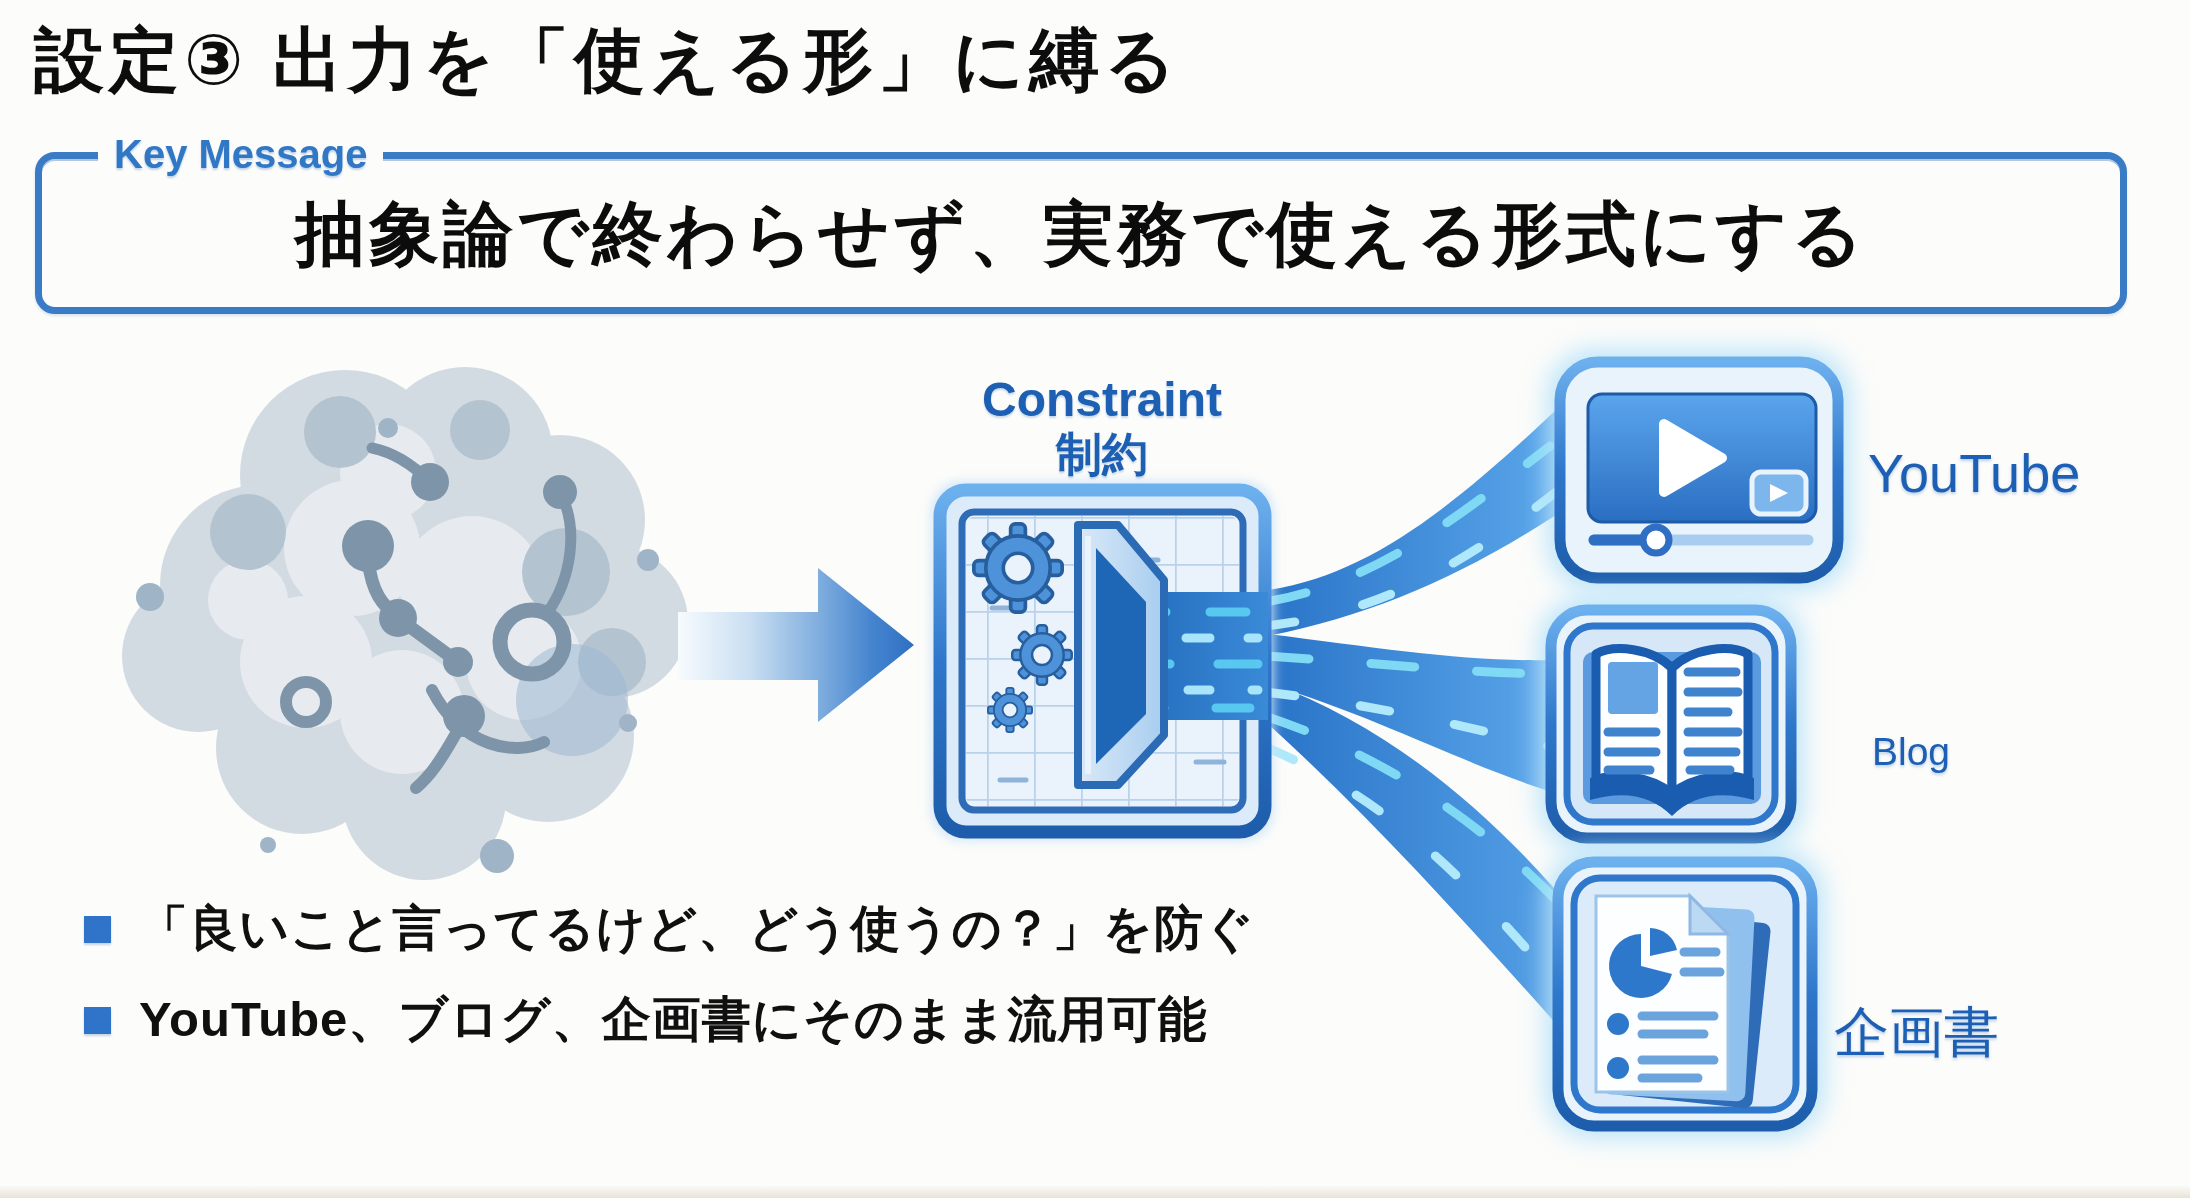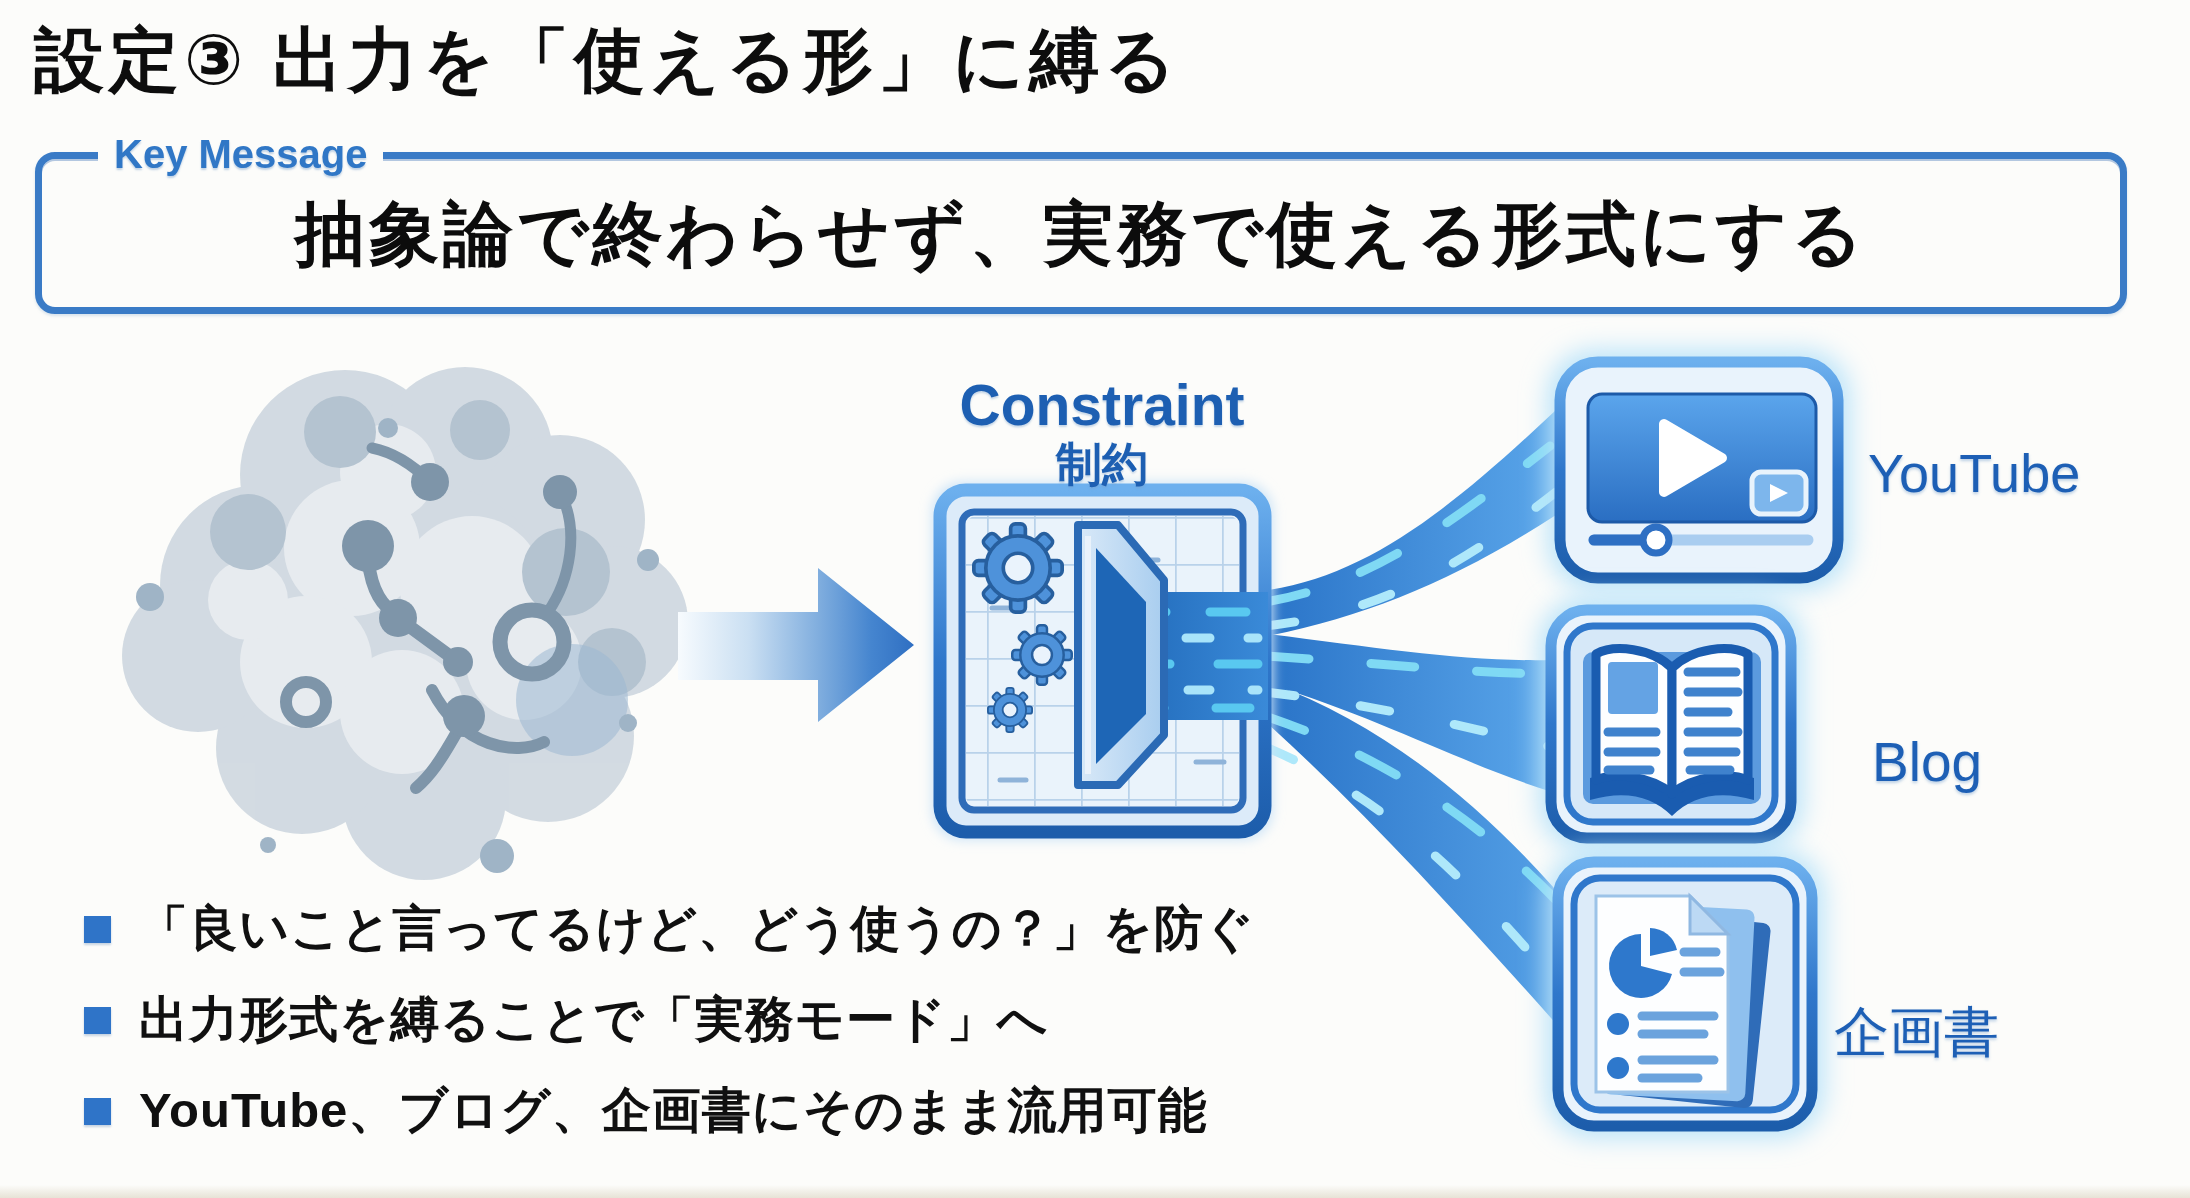--- a/index.html
+++ b/index.html
@@ -37,7 +37,7 @@
     color:#1d5fb2;font-weight:bold;line-height:1.16;
     text-shadow:0 2px 2px rgba(120,160,205,.4);
   }
-  .constraint-en{font-size:57px;}
+  .constraint-en{font-size:48px;}
   .constraint-ja{font-size:46px;text-align:center;}
   .out-label{
     color:#1d5fb5;font-weight:normal;white-space:nowrap;

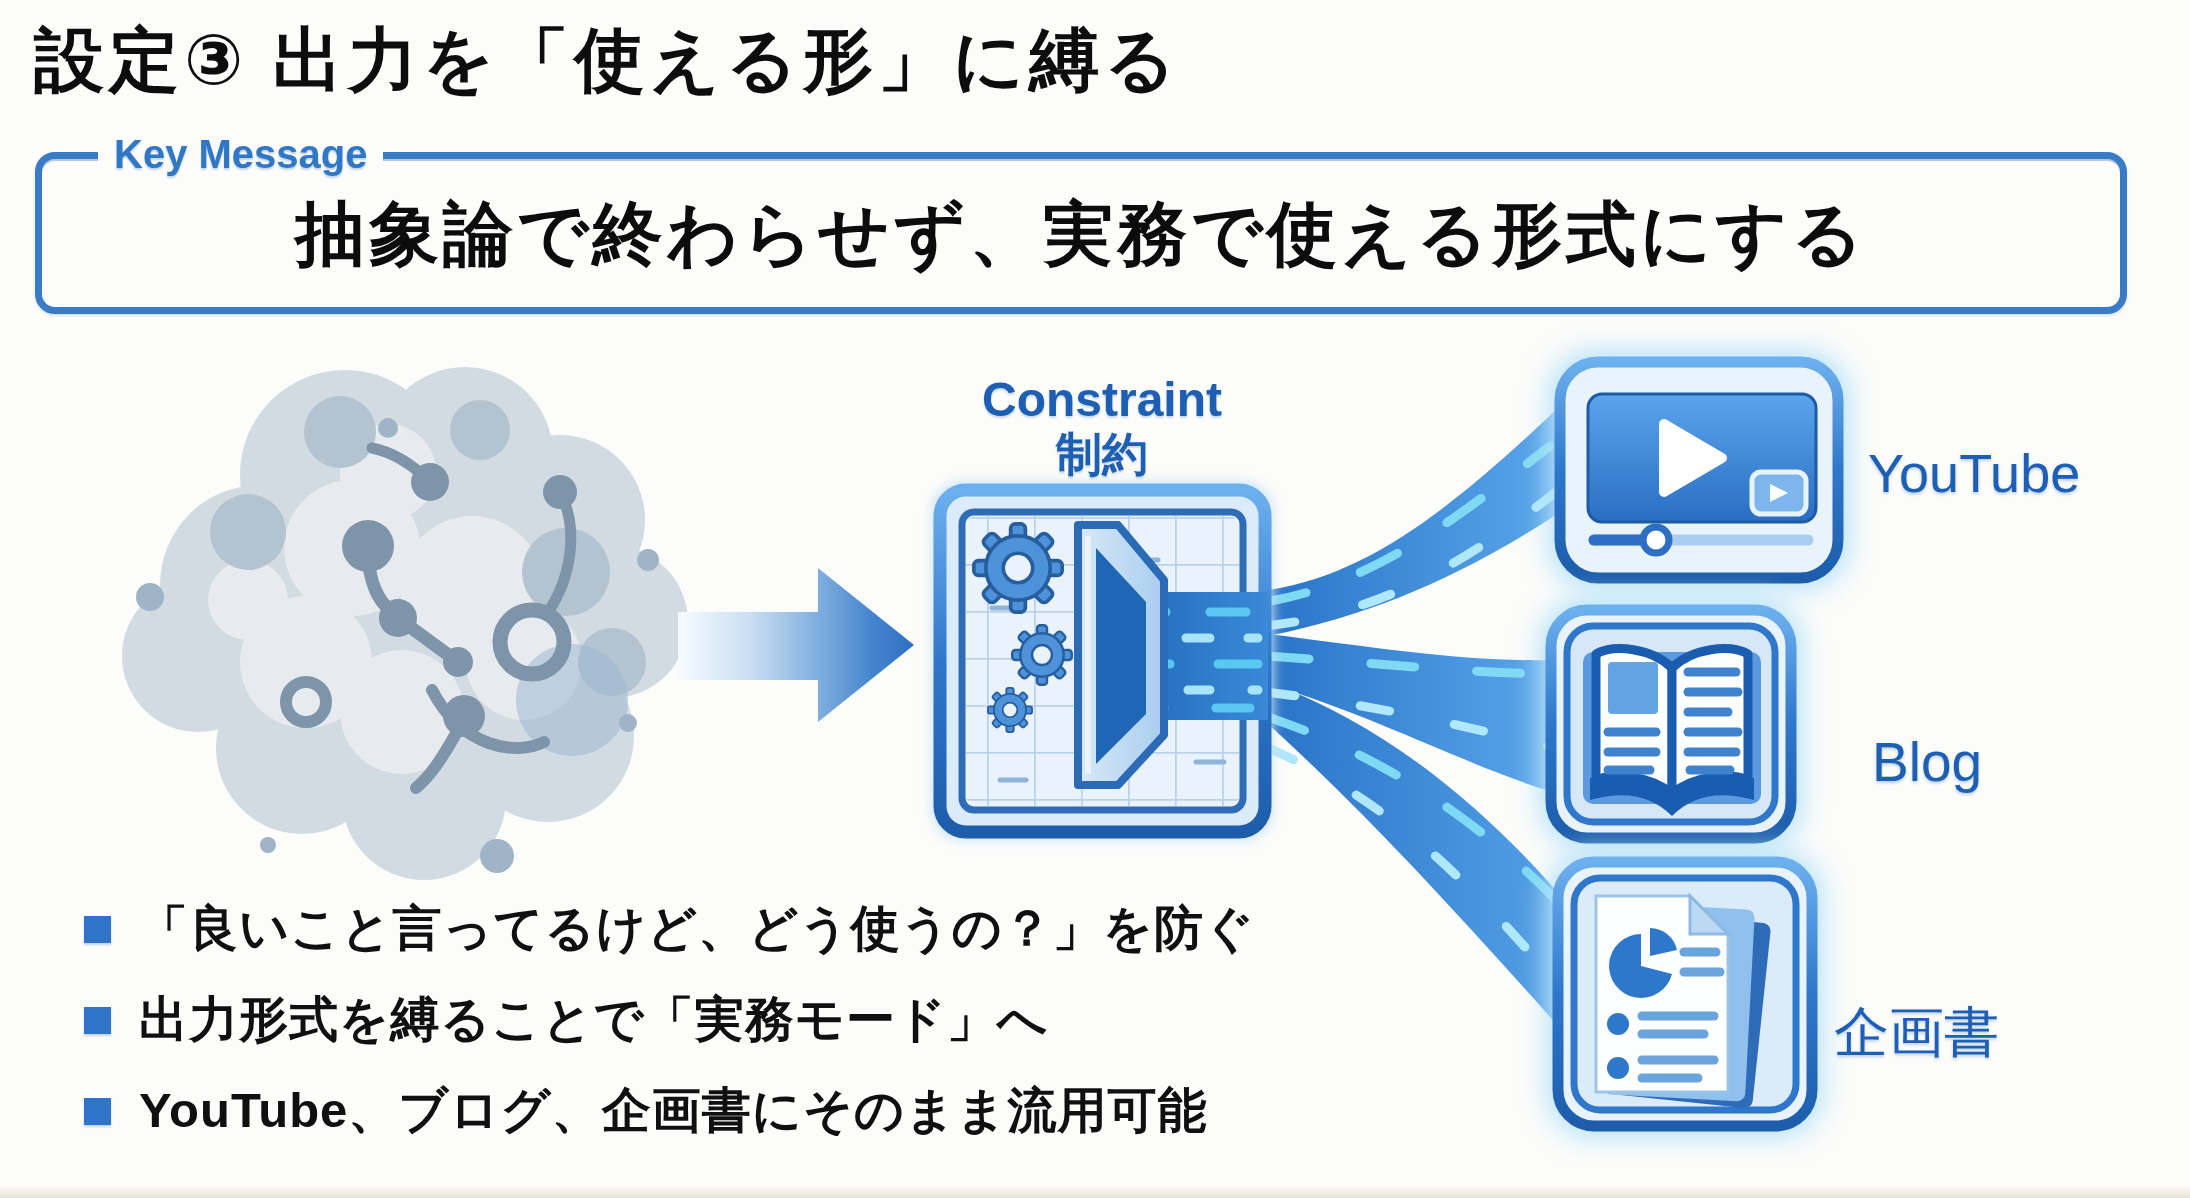--- a/index.html
+++ b/index.html
@@ -44,7 +44,7 @@
     text-shadow:0 2px 3px rgba(110,155,205,.45);
   }
   .out-label-youtube{left:1868px;top:442px;font-size:54px;}
-  .out-label-blog{left:1872px;top:730px;font-size:55px;}
+  .out-label-blog{left:1872px;top:730px;font-size:39px;}
   .out-label-proposal{left:1834px;top:996px;font-size:55px;}
   .bullets{
     left:46px;top:898px;width:1500px;list-style:none;margin:0;padding:0;

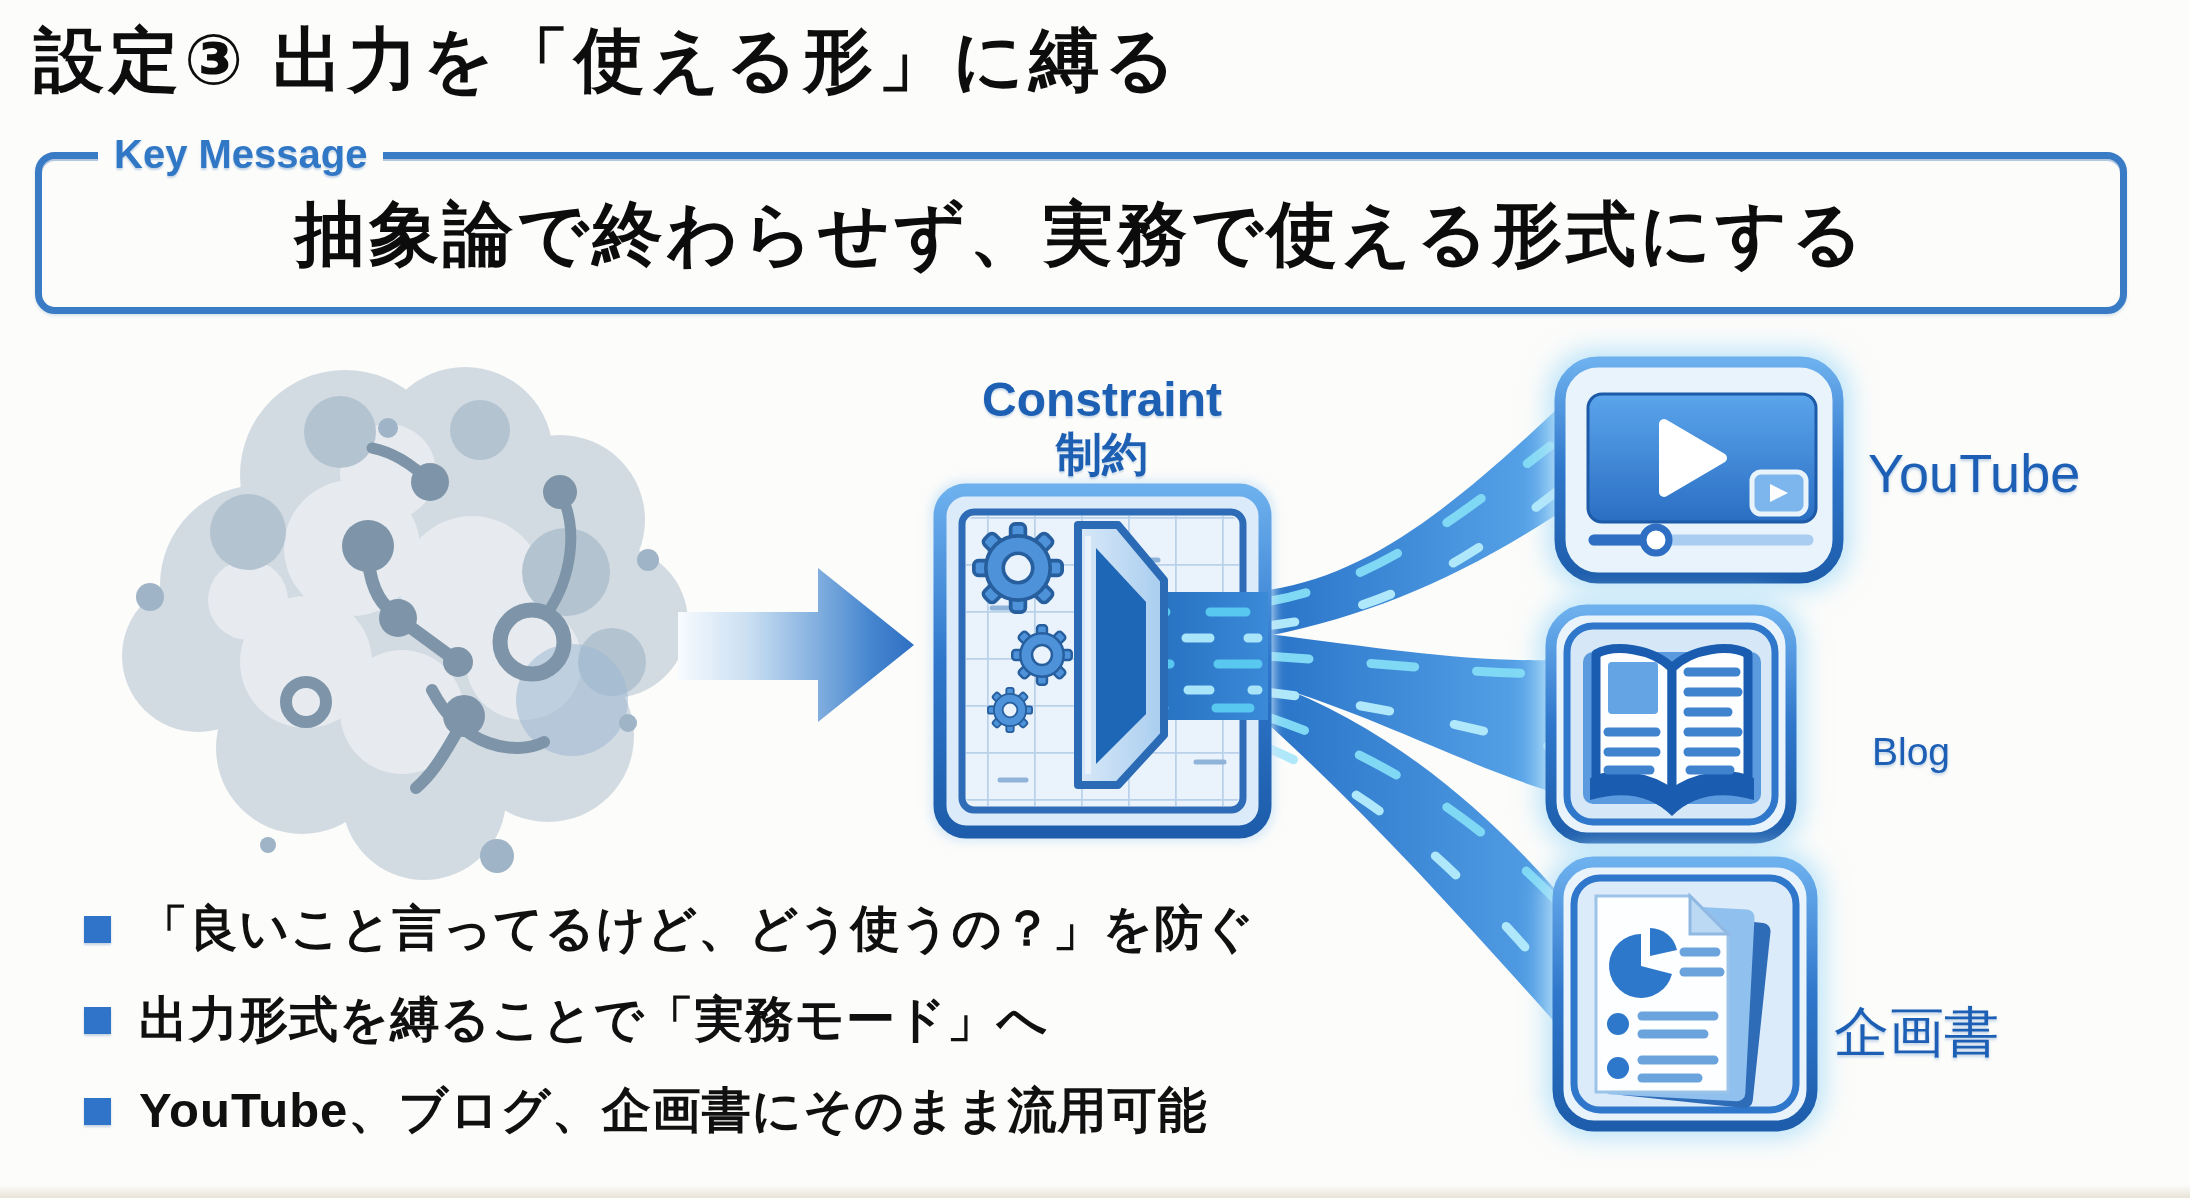--- a/index.html
+++ b/index.html
@@ -319,10 +319,6 @@
     </li>
     <li class="bullet-row">
       <span class="bullet-marker"></span>
-      <span class="bullet-text">出力形式を縛ることで「実務モード」へ</span>
-    </li>
-    <li class="bullet-row">
-      <span class="bullet-marker"></span>
       <span class="bullet-text">YouTube、ブログ、企画書にそのまま流用可能</span>
     </li>
   </ul>

